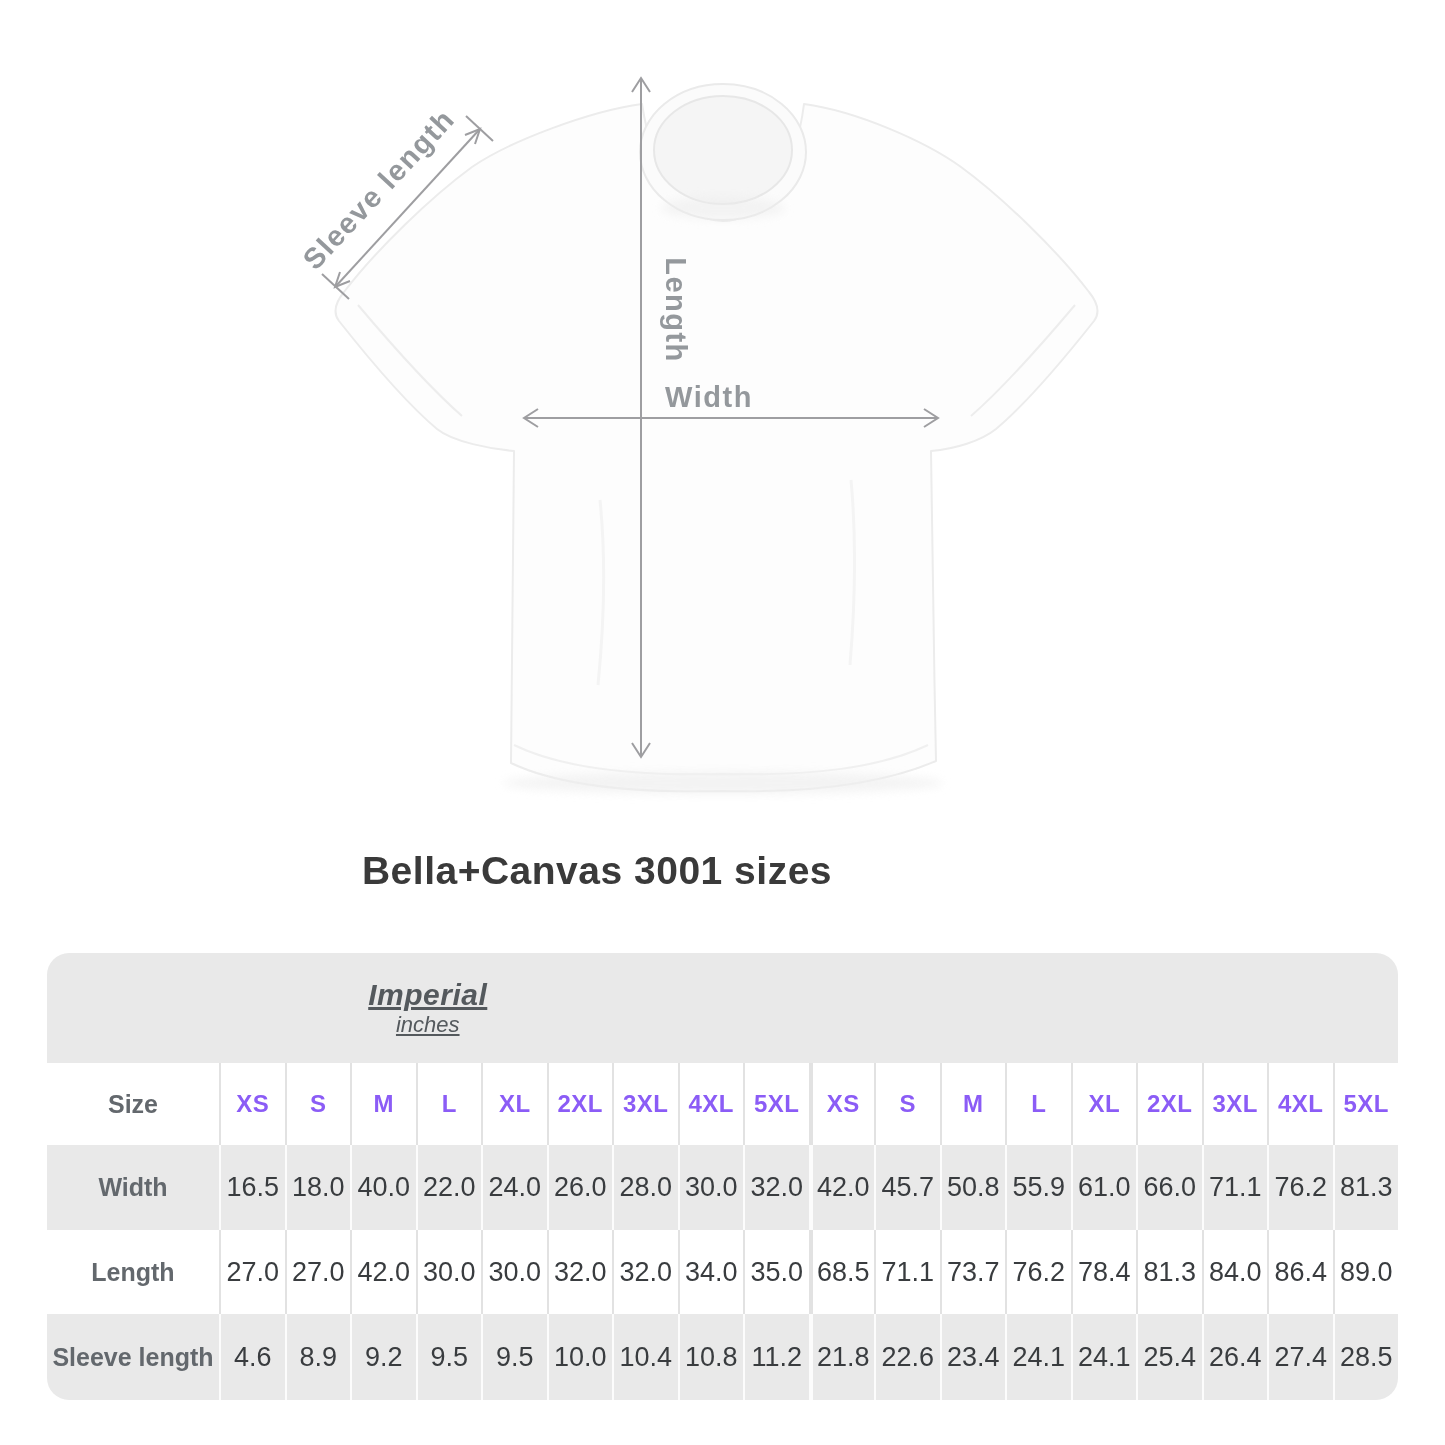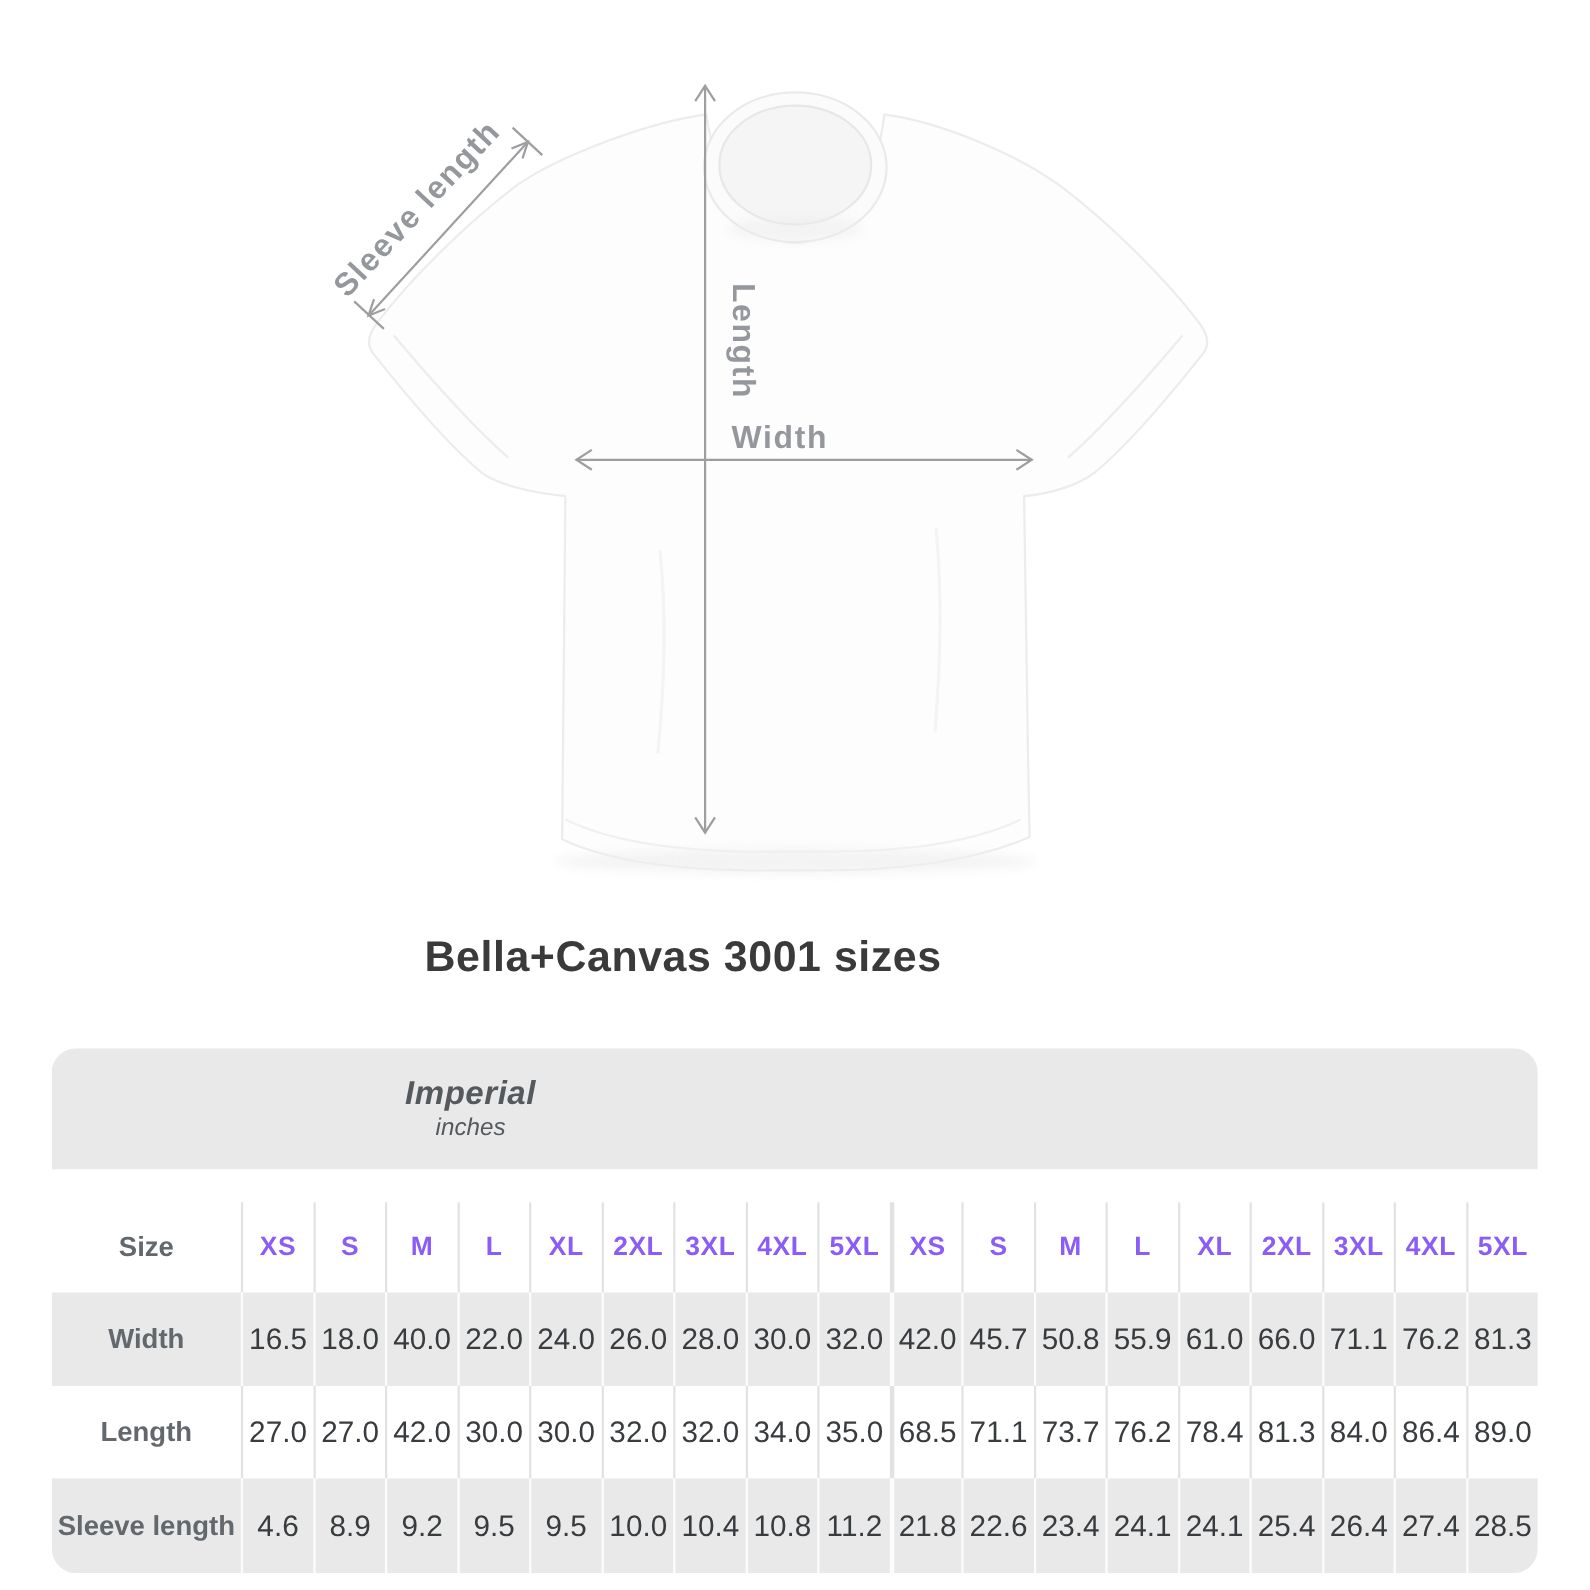--- a/index.html
+++ b/index.html
@@ -16,7 +16,7 @@
     font-size:29px;font-weight:bold;fill:#94989c;letter-spacing:1.5px;
   }
   
-  .caption{position:absolute;left:0;top:848px;width:1194px;text-align:center;margin-left:24px;}
+  .caption{position:absolute;left:0;top:848px;width:1194px;text-align:center;}
   .caption .title{
     font-size:39px;font-weight:bold;color:#3a3a3a;line-height:46px;letter-spacing:.5px;
   }

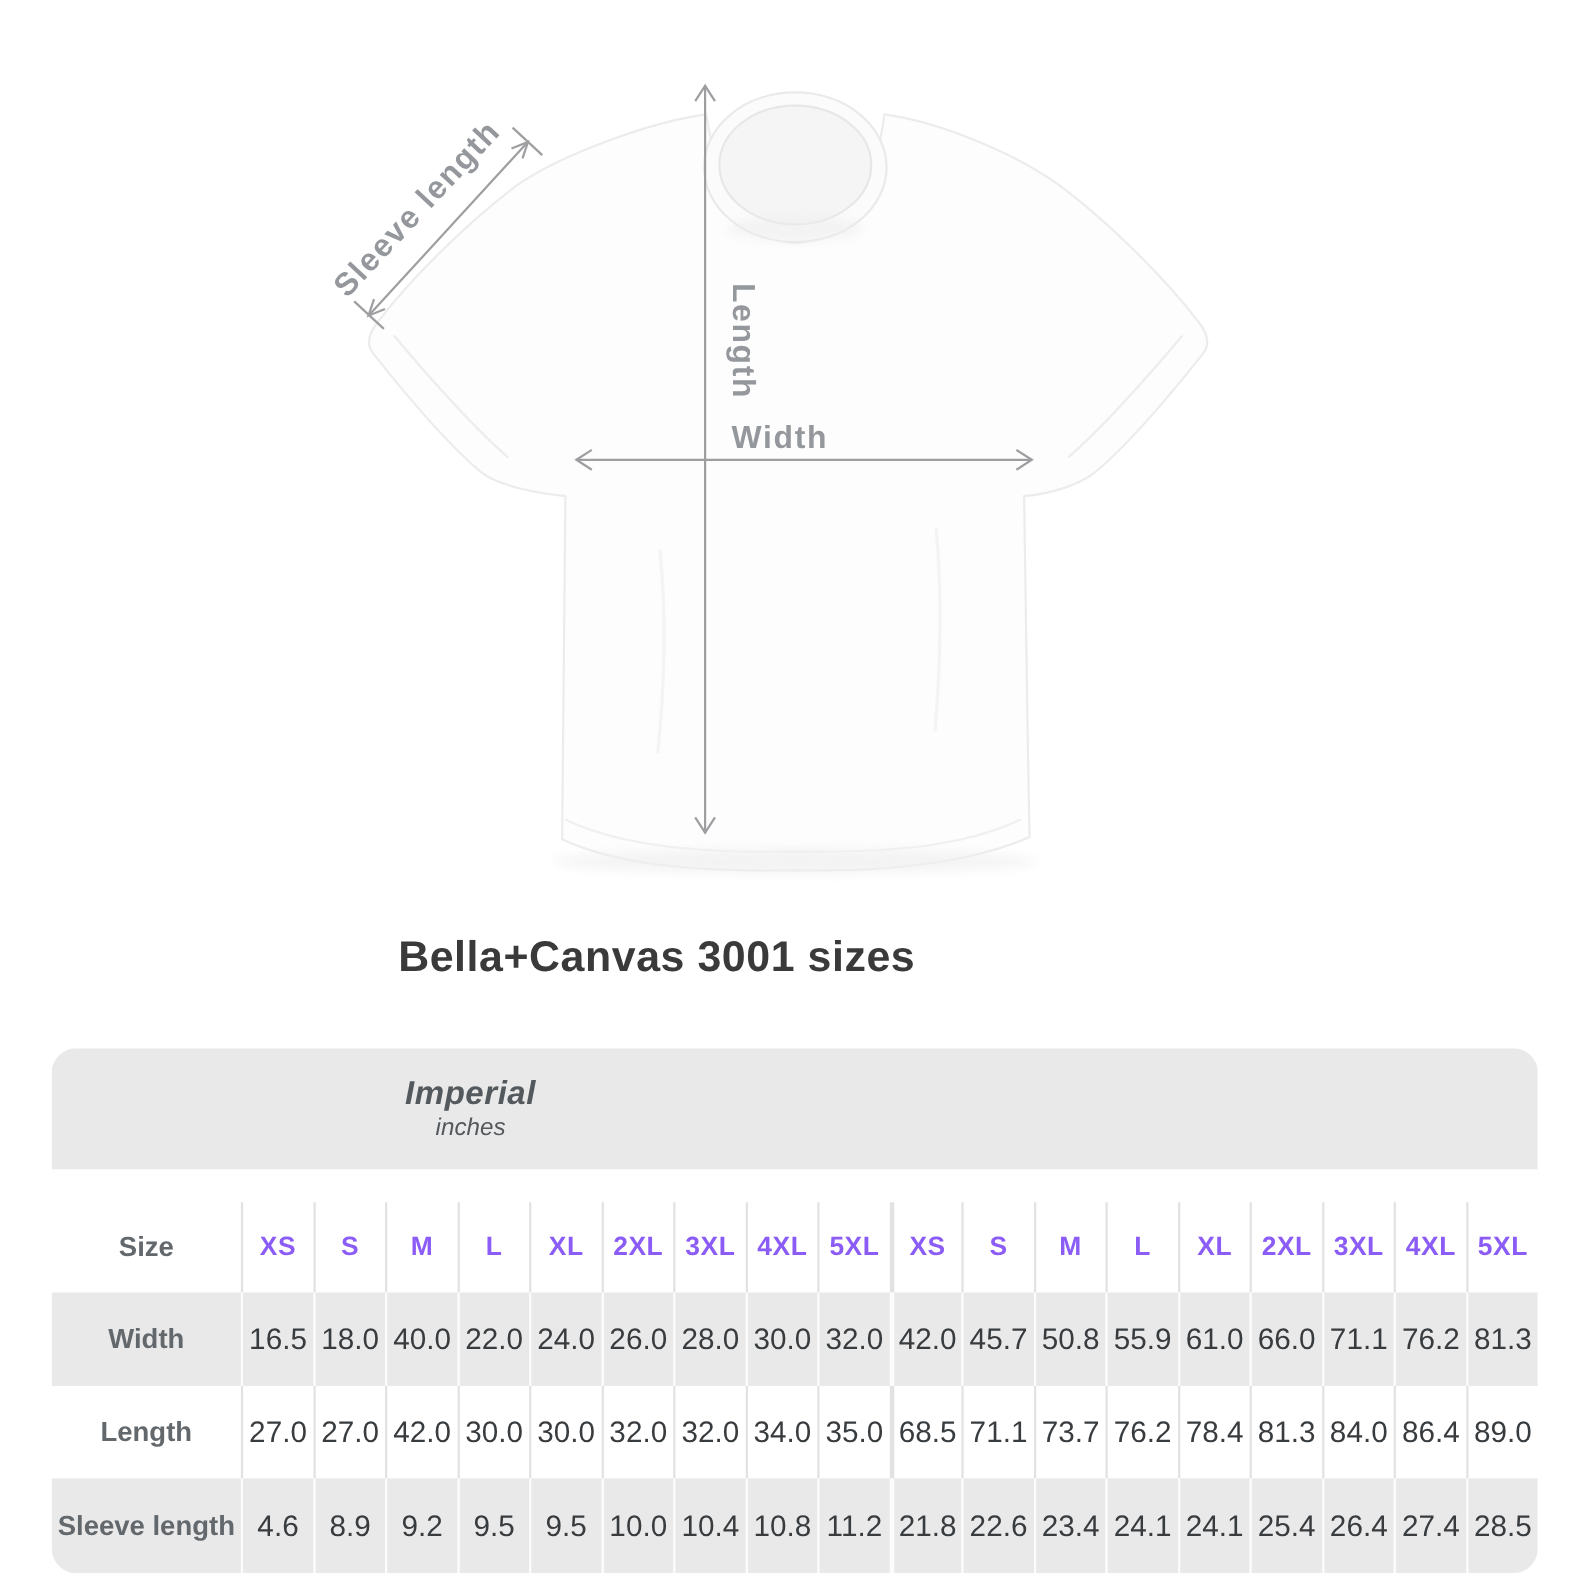--- a/index.html
+++ b/index.html
@@ -33,7 +33,7 @@
     display:flex;flex-direction:column;align-items:center;justify-content:center;
     color:#54595d;
   }
-  .band-group.imperial{width:calc((100% - 172px)/2 + 172px);box-sizing:border-box;}
+  .band-group.imperial{width:calc((100% - 172px)/2 + 172px);box-sizing:border-box;text-decoration:underline;}
   .band-group.metric{width:calc((100% - 172px)/2);}
   .g-name{font-size:30px;font-weight:bold;font-style:italic;letter-spacing:.5px;}
   .g-unit{font-size:22px;font-style:italic;margin-top:0;}

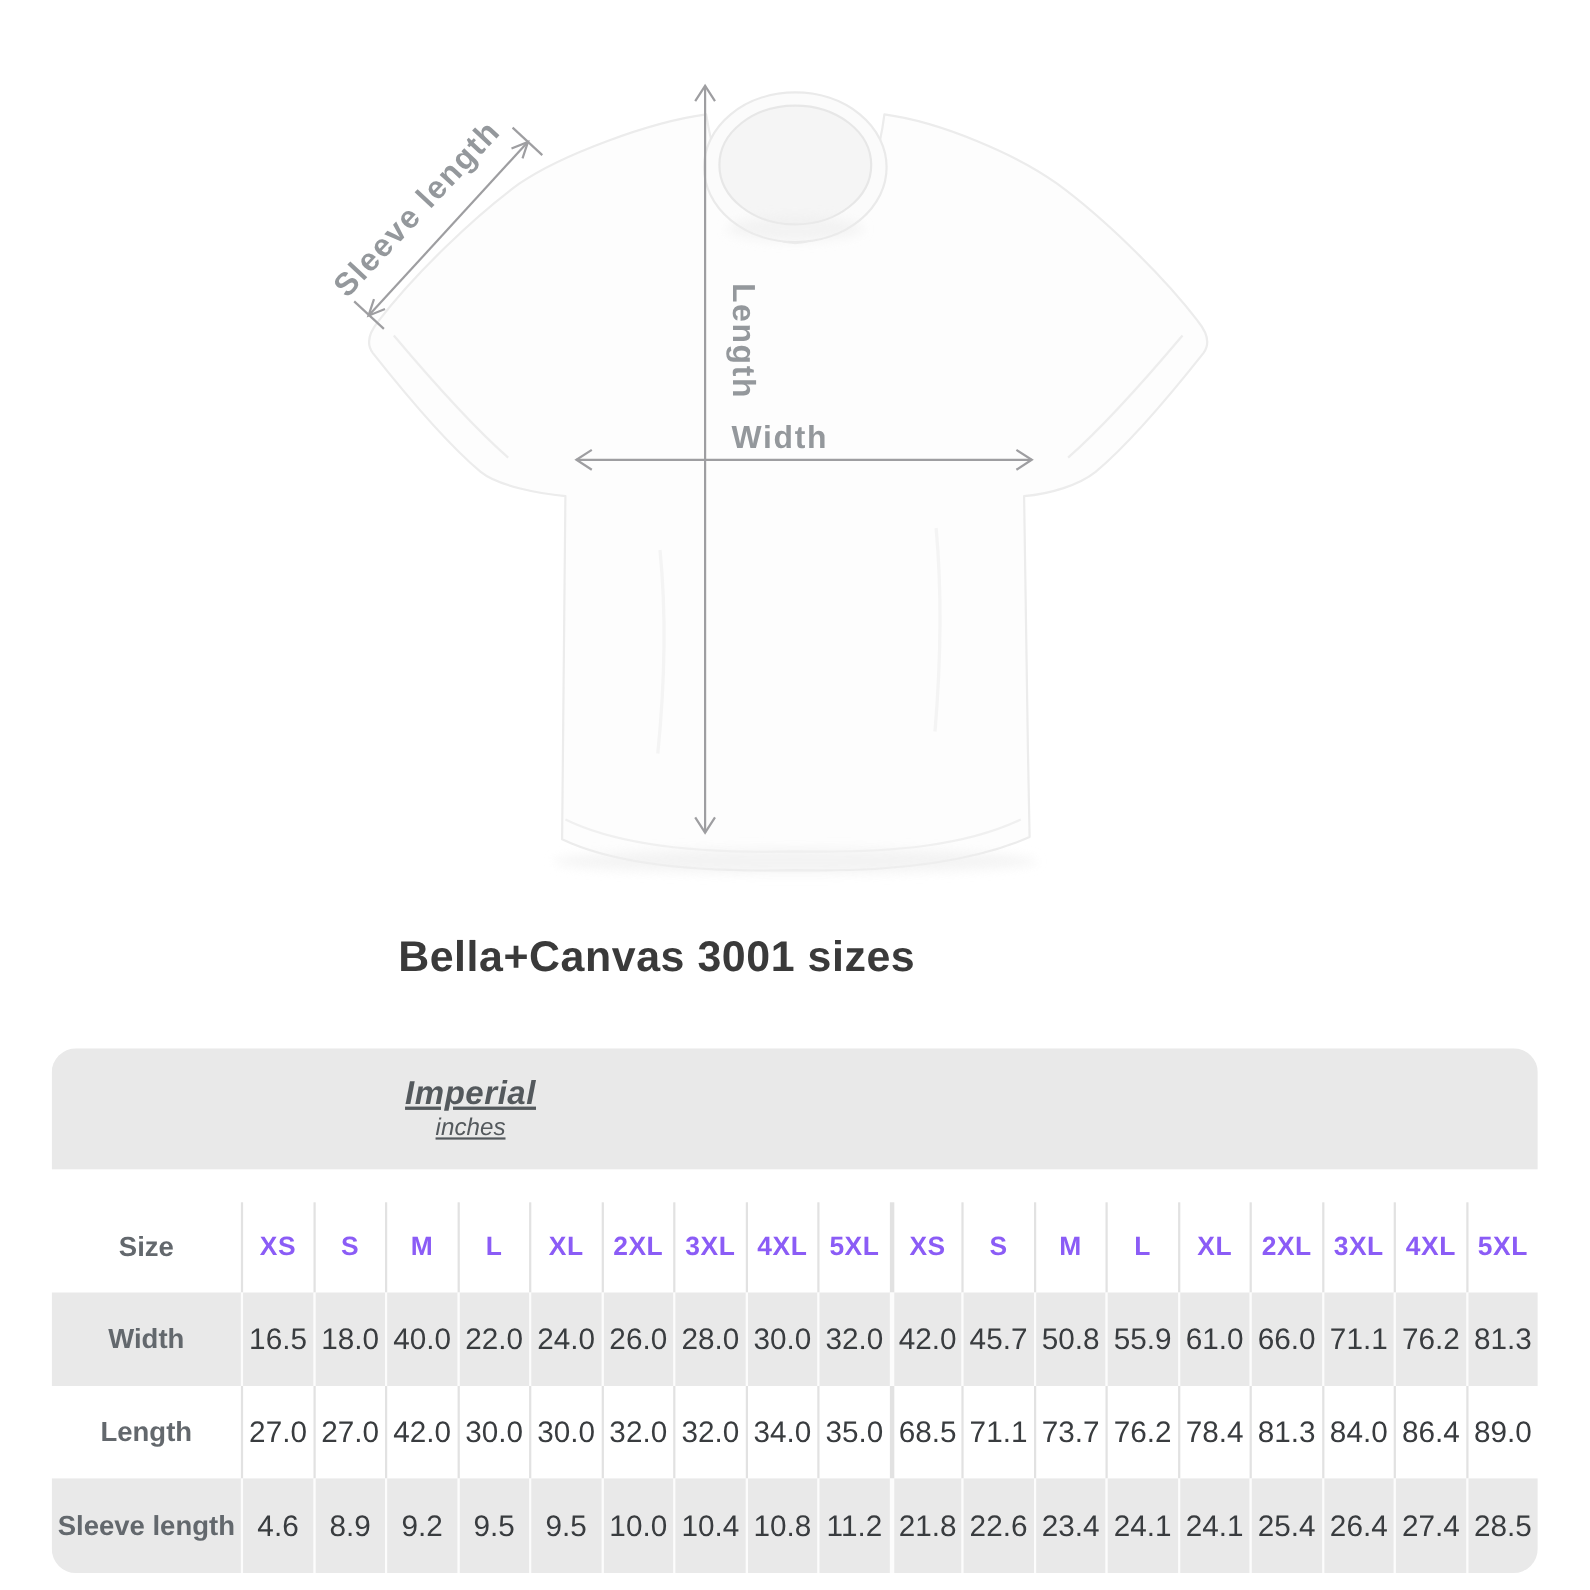--- a/index.html
+++ b/index.html
@@ -37,7 +37,7 @@
   .band-group.metric{width:calc((100% - 172px)/2);}
   .g-name{font-size:30px;font-weight:bold;font-style:italic;letter-spacing:.5px;}
   .g-unit{font-size:22px;font-style:italic;margin-top:0;}
-  .grid{display:grid;grid-template-columns:172px repeat(18, 1fr);margin-top:30px;}
+  .grid{display:grid;grid-template-columns:172px repeat(18, 1fr);}
   .cell{display:flex;align-items:center;justify-content:center;box-sizing:border-box;}
   .r0{height:82px}.r1{height:85px}.r2{height:84px}.r3{height:86px}
   .shade{background:#e9e9e9;}

